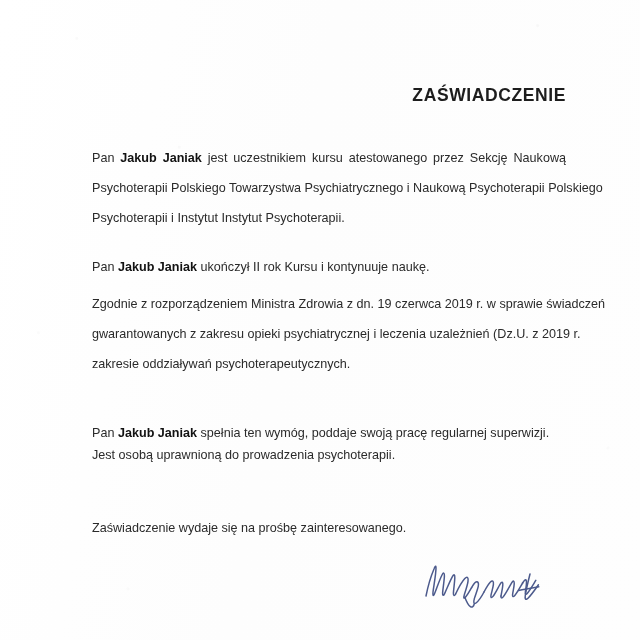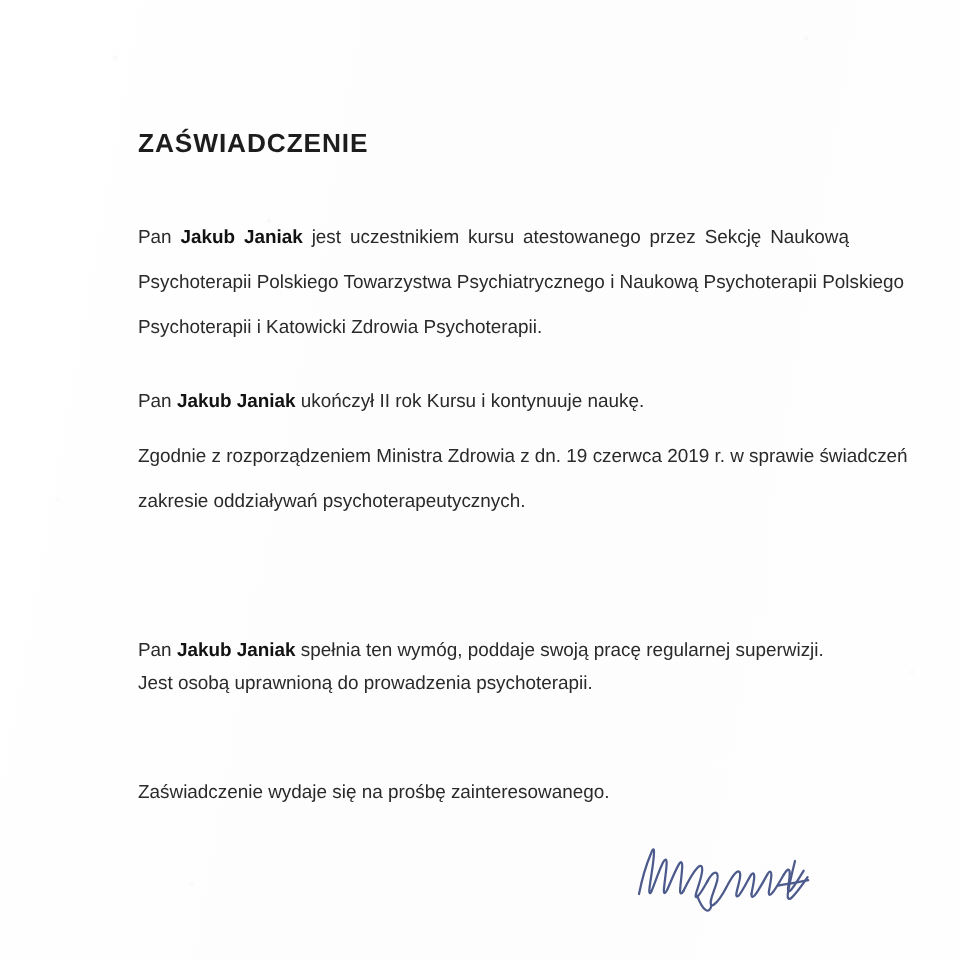--- a/index.html
+++ b/index.html
@@ -47,7 +47,7 @@
   }
 
   .doc-title {
-    text-align: left;
+    text-align: right;
     font-weight: bold;
     font-size: 17.5px;
     letter-spacing: 0.6px;

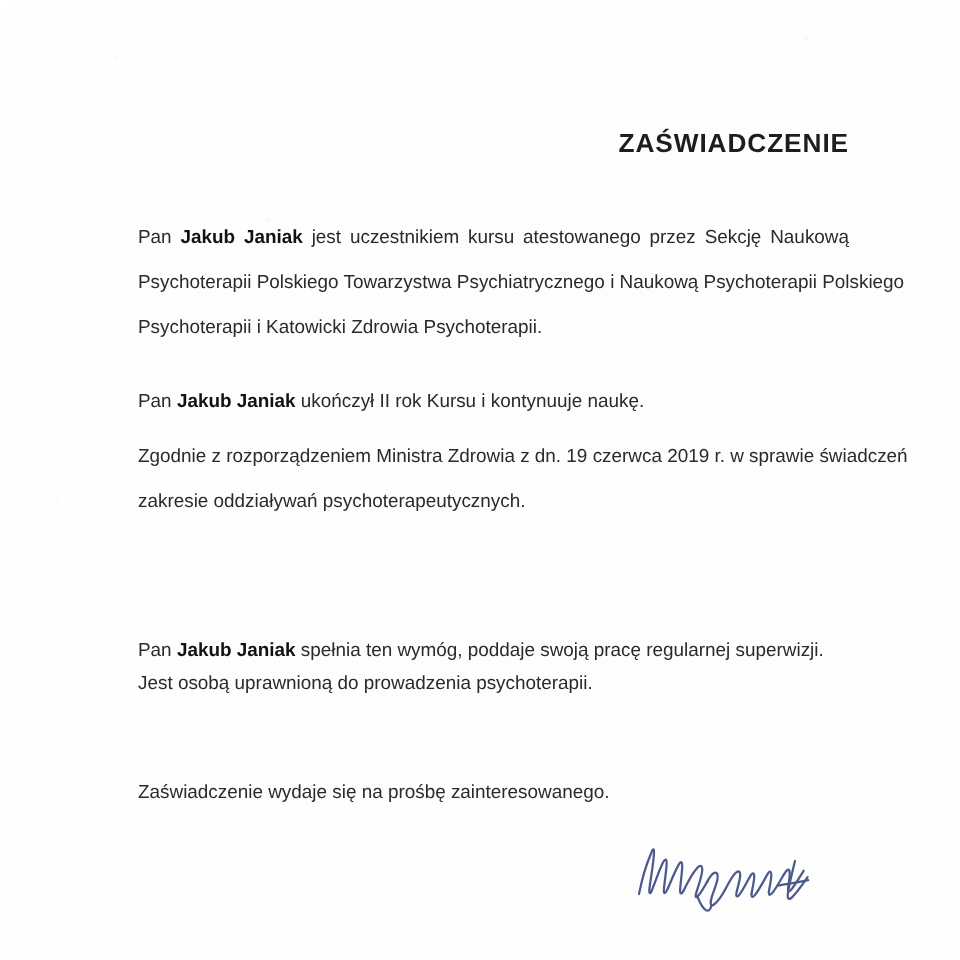--- a/index.html
+++ b/index.html
@@ -120,7 +120,7 @@
     <div class="para loose" style="top:143px;">
       <span class="jline"><span class="jline-inner"><span>Pan </span><b>Jakub Janiak</b><span> jest uczestnikiem kursu atestowanego przez Sekcję Naukową</span></span></span>
       <span class="jline"><span class="jline-inner">Psychoterapii Polskiego Towarzystwa Psychiatrycznego i Naukową Psychoterapii Polskiego</span></span>
-      <span class="jline last"><span class="jline-inner">Psychoterapii i Katowicki Zdrowia Psychoterapii.</span></span>
+      <span class="jline last"><span class="jline-inner">Psychoterapii i Instytut Instytut Psychoterapii.</span></span>
     </div>
 
     <div class="para single" style="top:256px;">

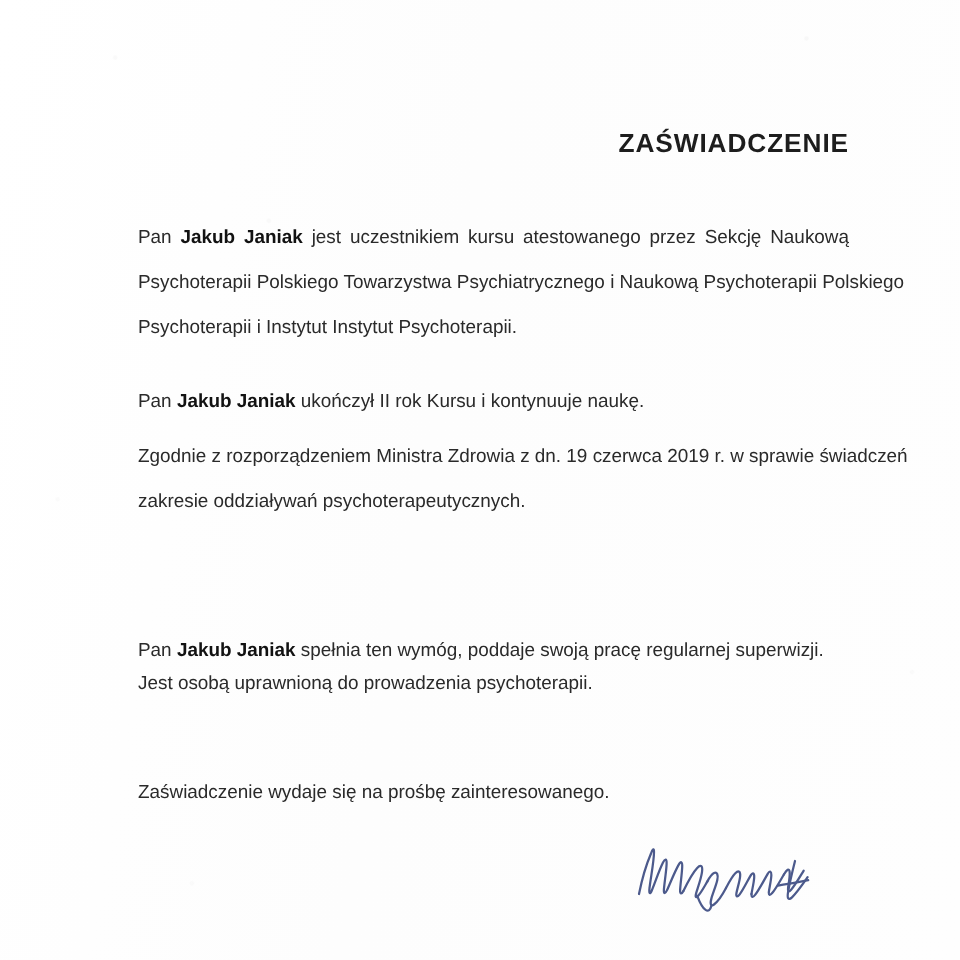--- a/index.html
+++ b/index.html
@@ -129,6 +129,7 @@
 
     <div class="para loose" style="top:289px;">
       <span class="jline"><span class="jline-inner">Zgodnie z rozporządzeniem Ministra Zdrowia z dn. 19 czerwca 2019 r. w sprawie świadczeń</span></span>
+      <span class="jline"><span class="jline-inner">gwarantowanych z zakresu opieki psychiatrycznej i leczenia uzależnień (Dz.U. z 2019 r.</span></span>
       <span class="jline last"><span class="jline-inner">zakresie oddziaływań psychoterapeutycznych.</span></span>
     </div>
 

